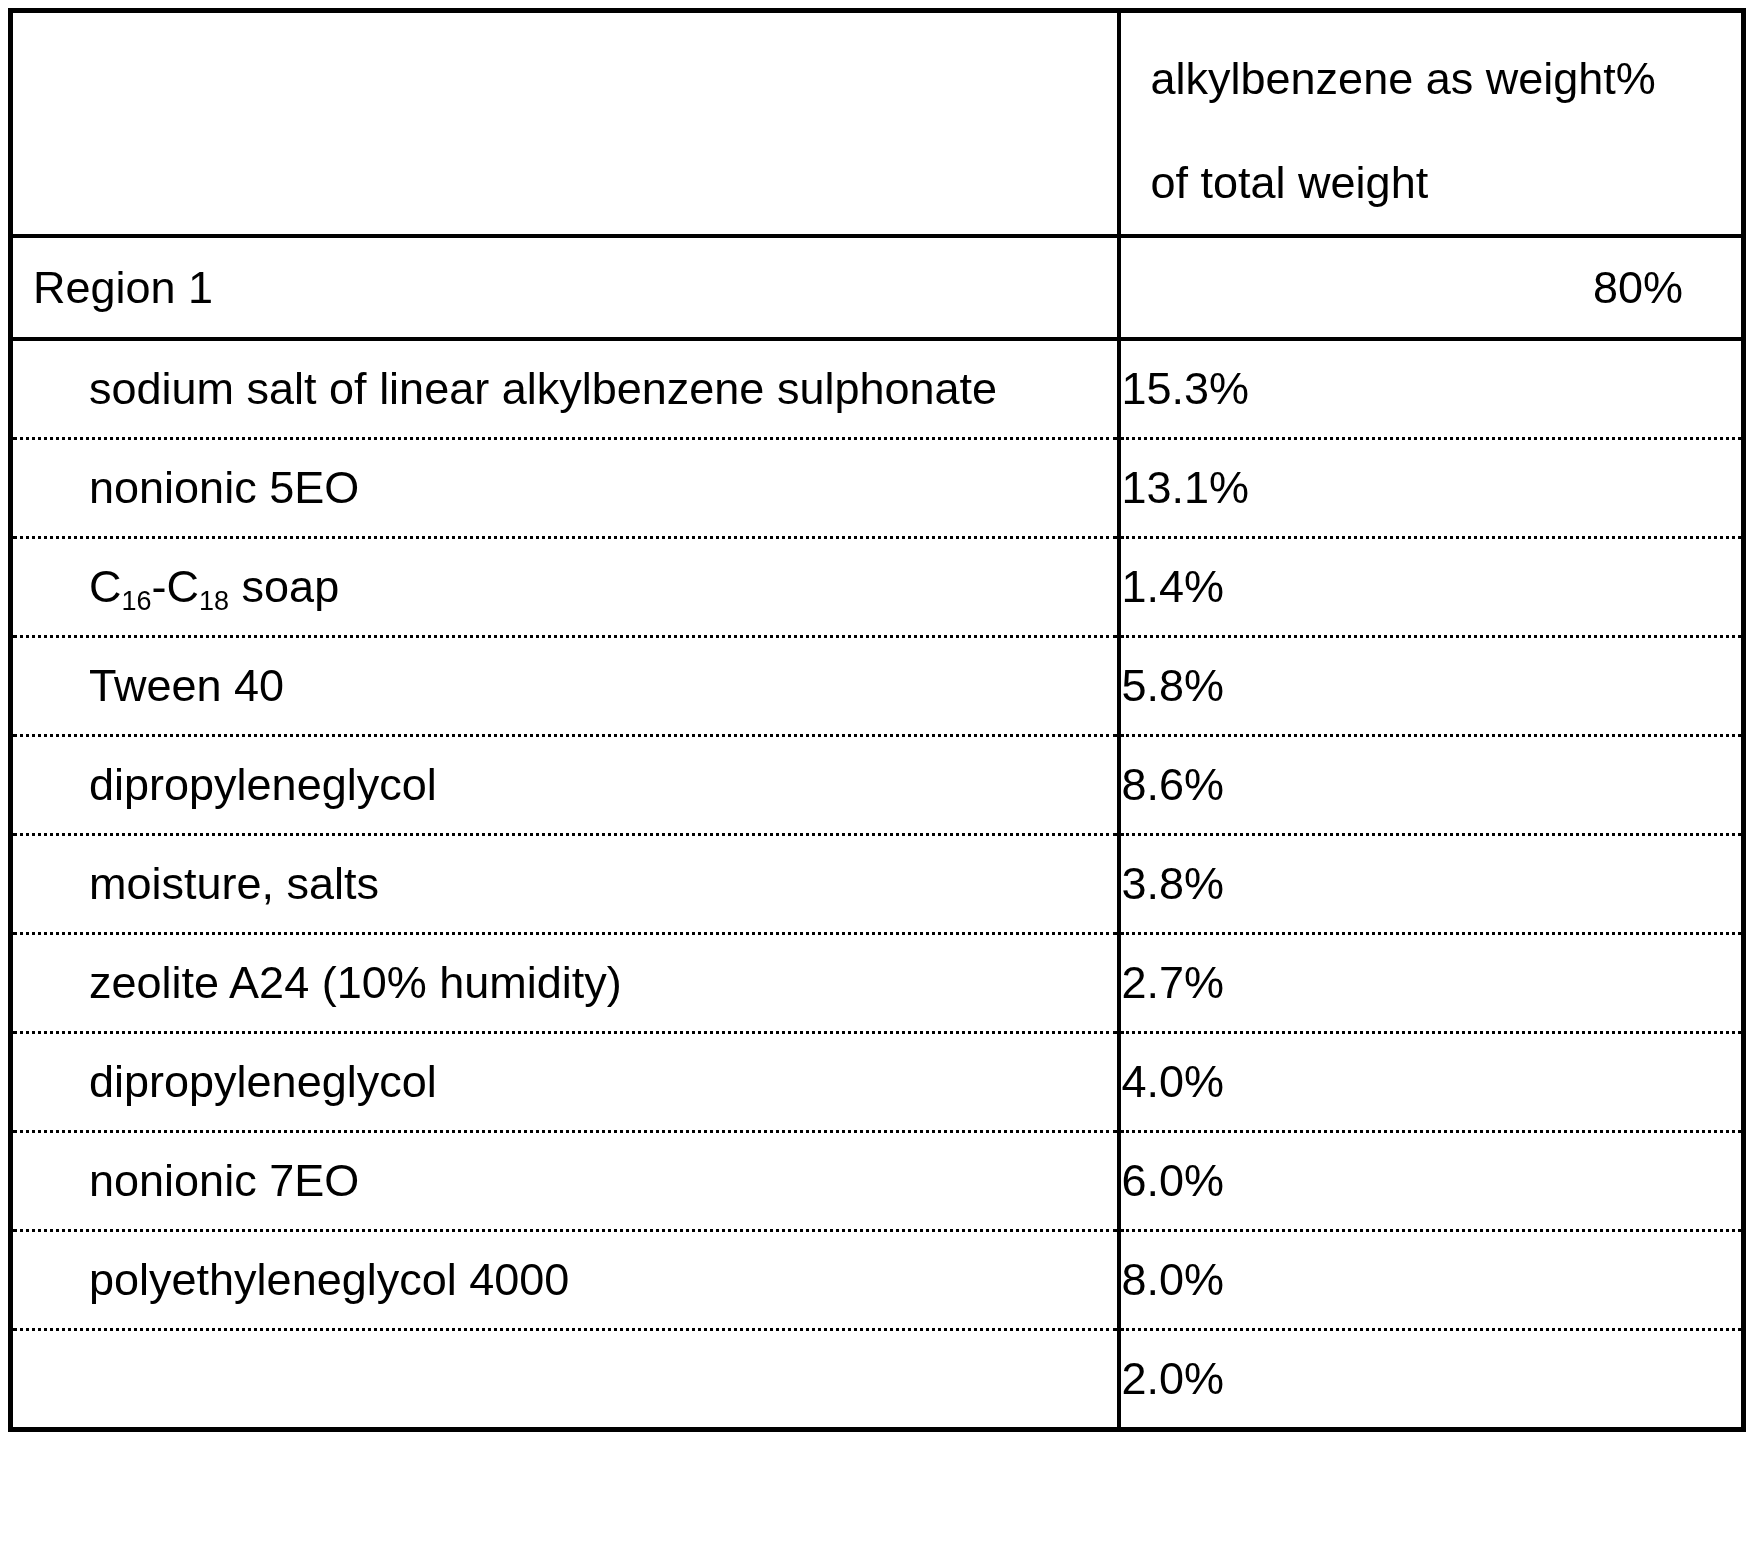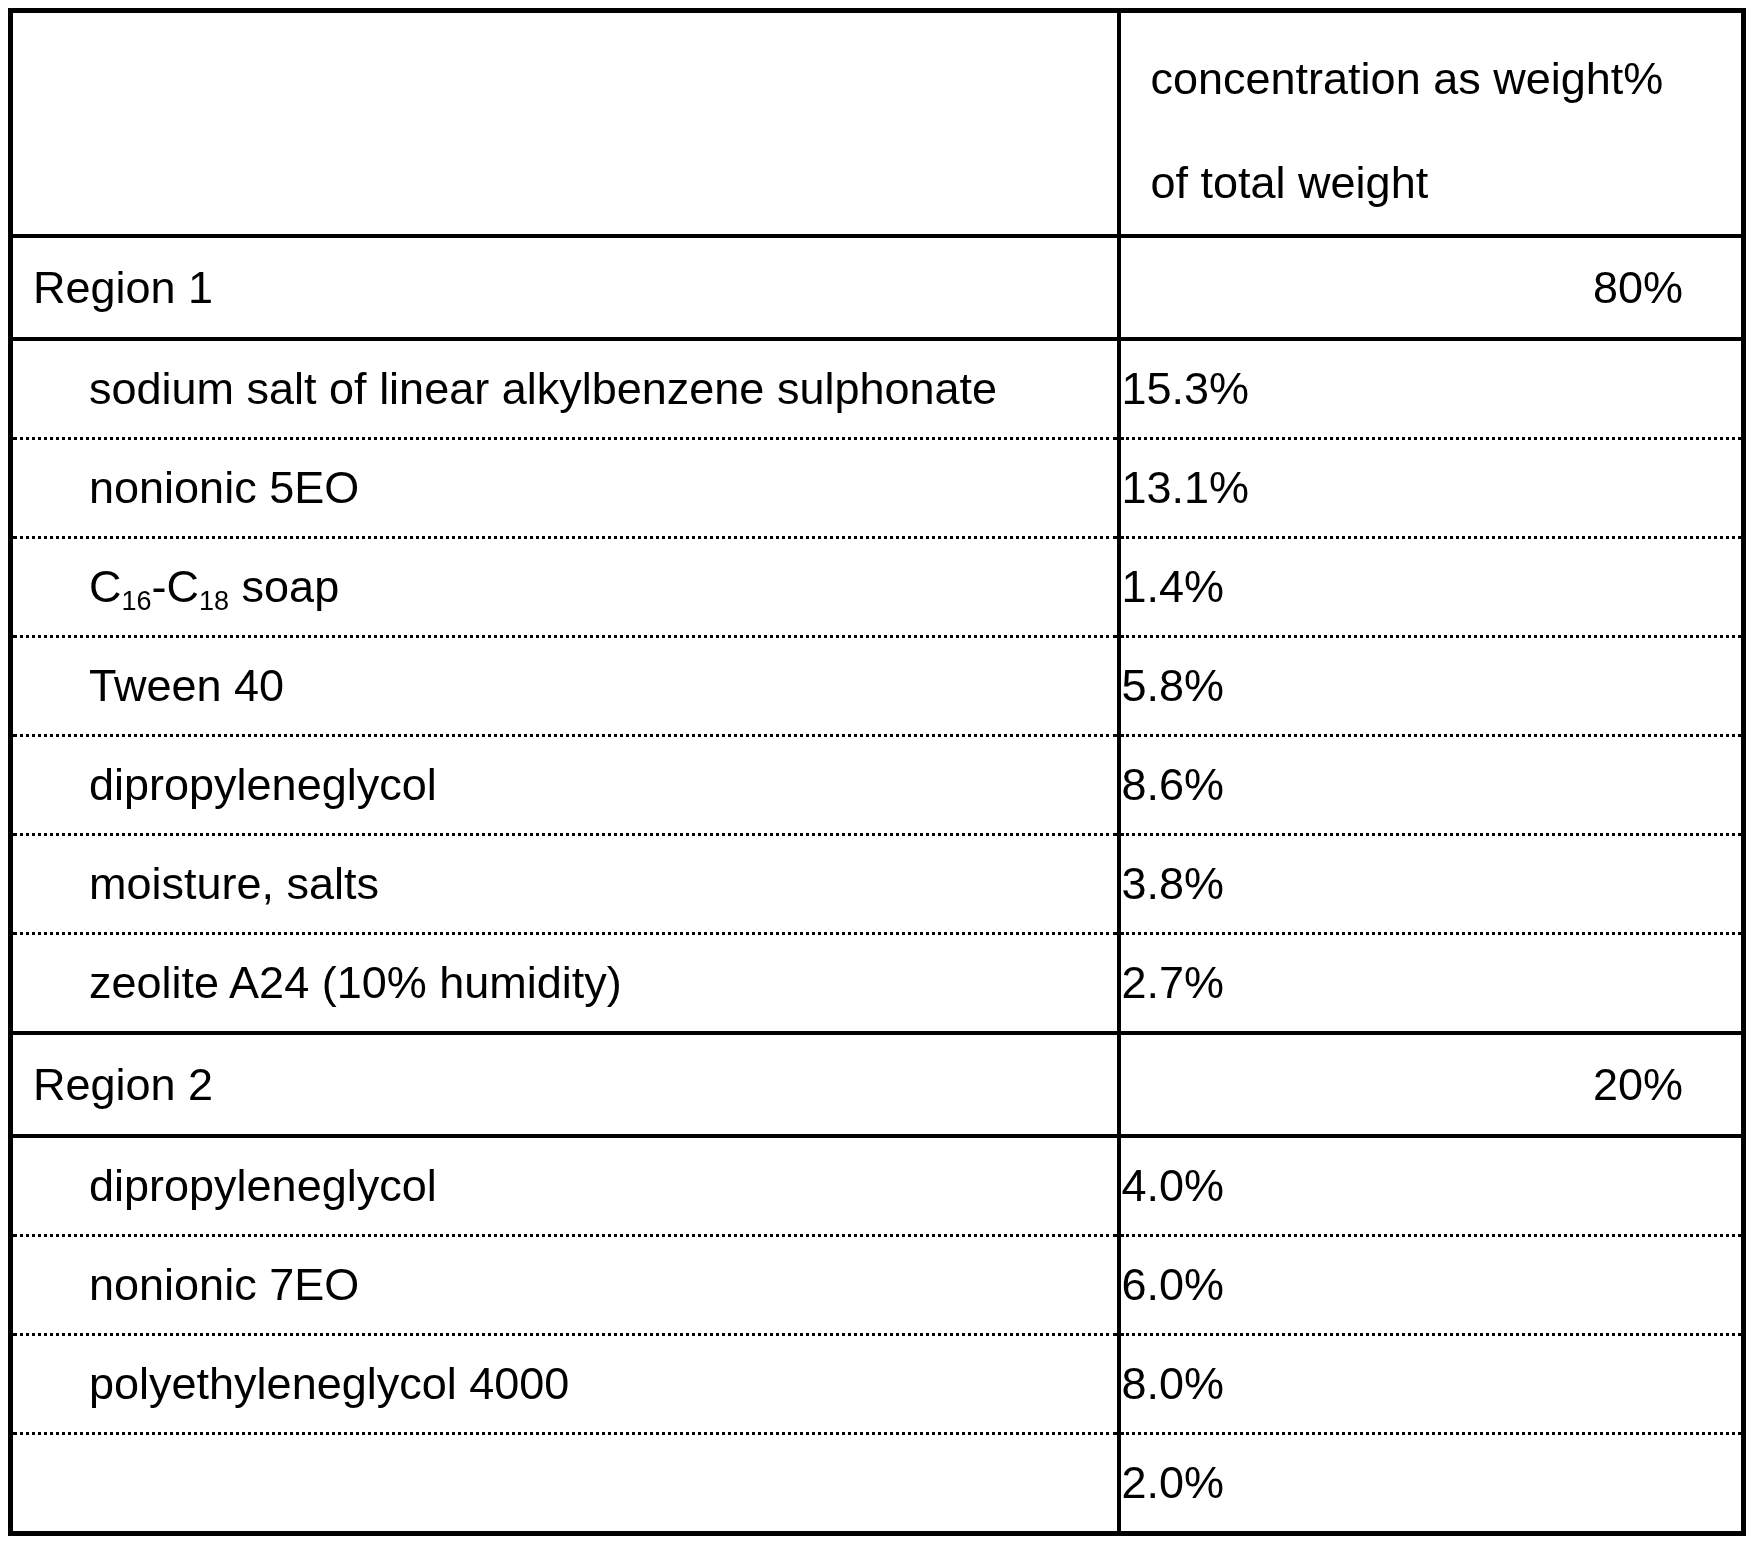--- a/index.html
+++ b/index.html
@@ -94,7 +94,7 @@
       <tr class="header-row">
         <td class="col1"></td>
         <td class="col2">
-          <div>concentration as weight%</div>
+          <div>alkylbenzene as weight%</div>
           <div>of total weight</div>
         </td>
       </tr>

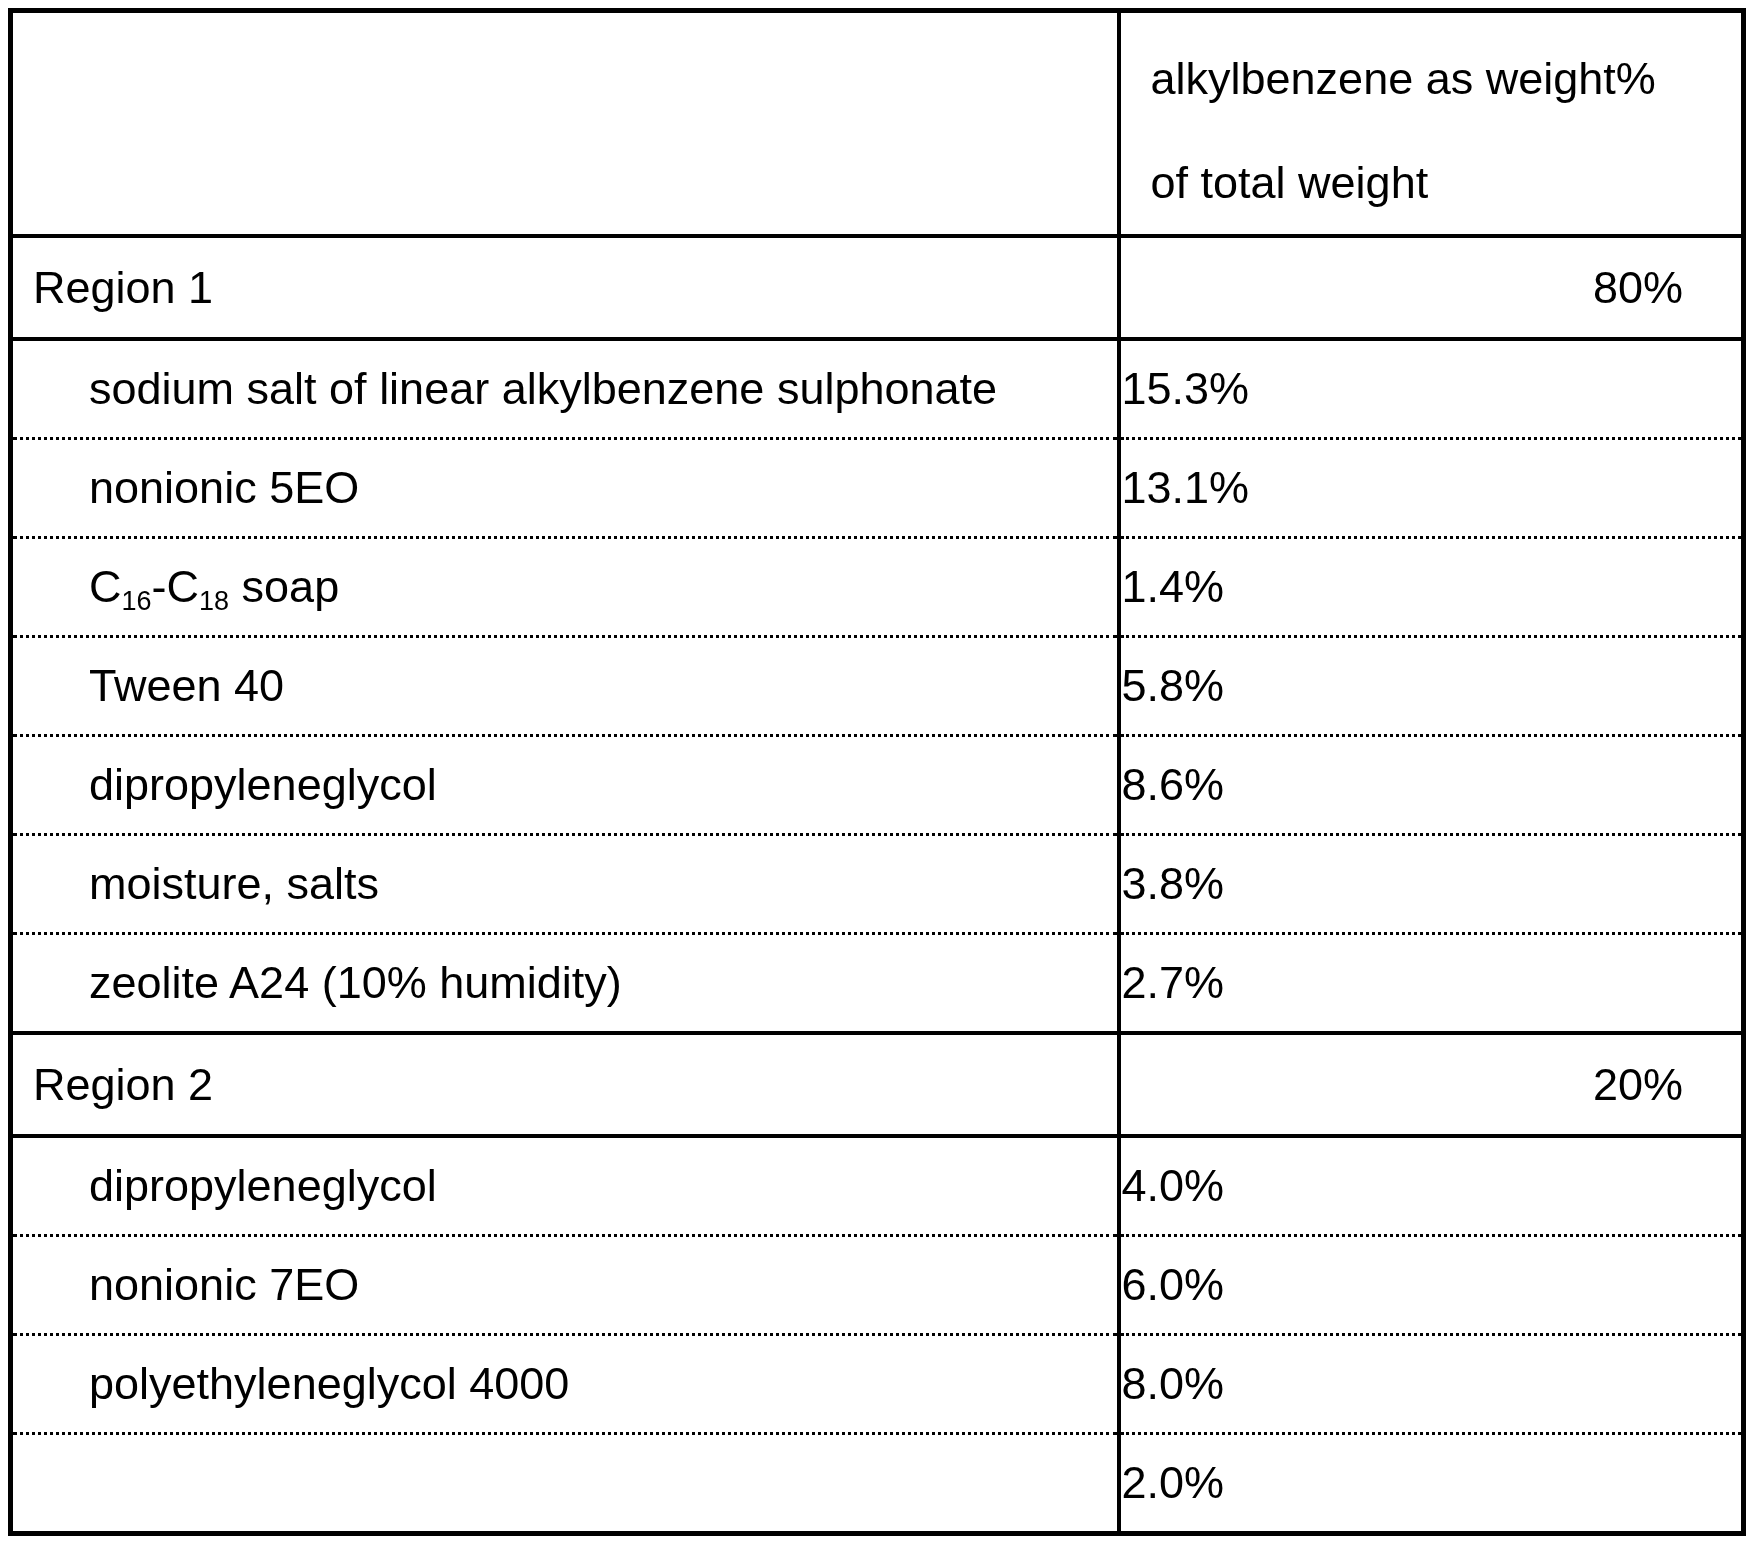--- a/index.html
+++ b/index.html
@@ -132,10 +132,6 @@
           <td class="col1"><span>zeolite A24 (10% humidity)</span></td>
           <td class="col2">2.7%</td>
         </tr>
-        <tr class="region-row">
-          <td class="col1"><span>Region 2</span></td>
-          <td class="col2">20%</td>
-        </tr>
         <tr class="ingredient-row">
           <td class="col1"><span>dipropyleneglycol</span></td>
           <td class="col2">4.0%</td>

